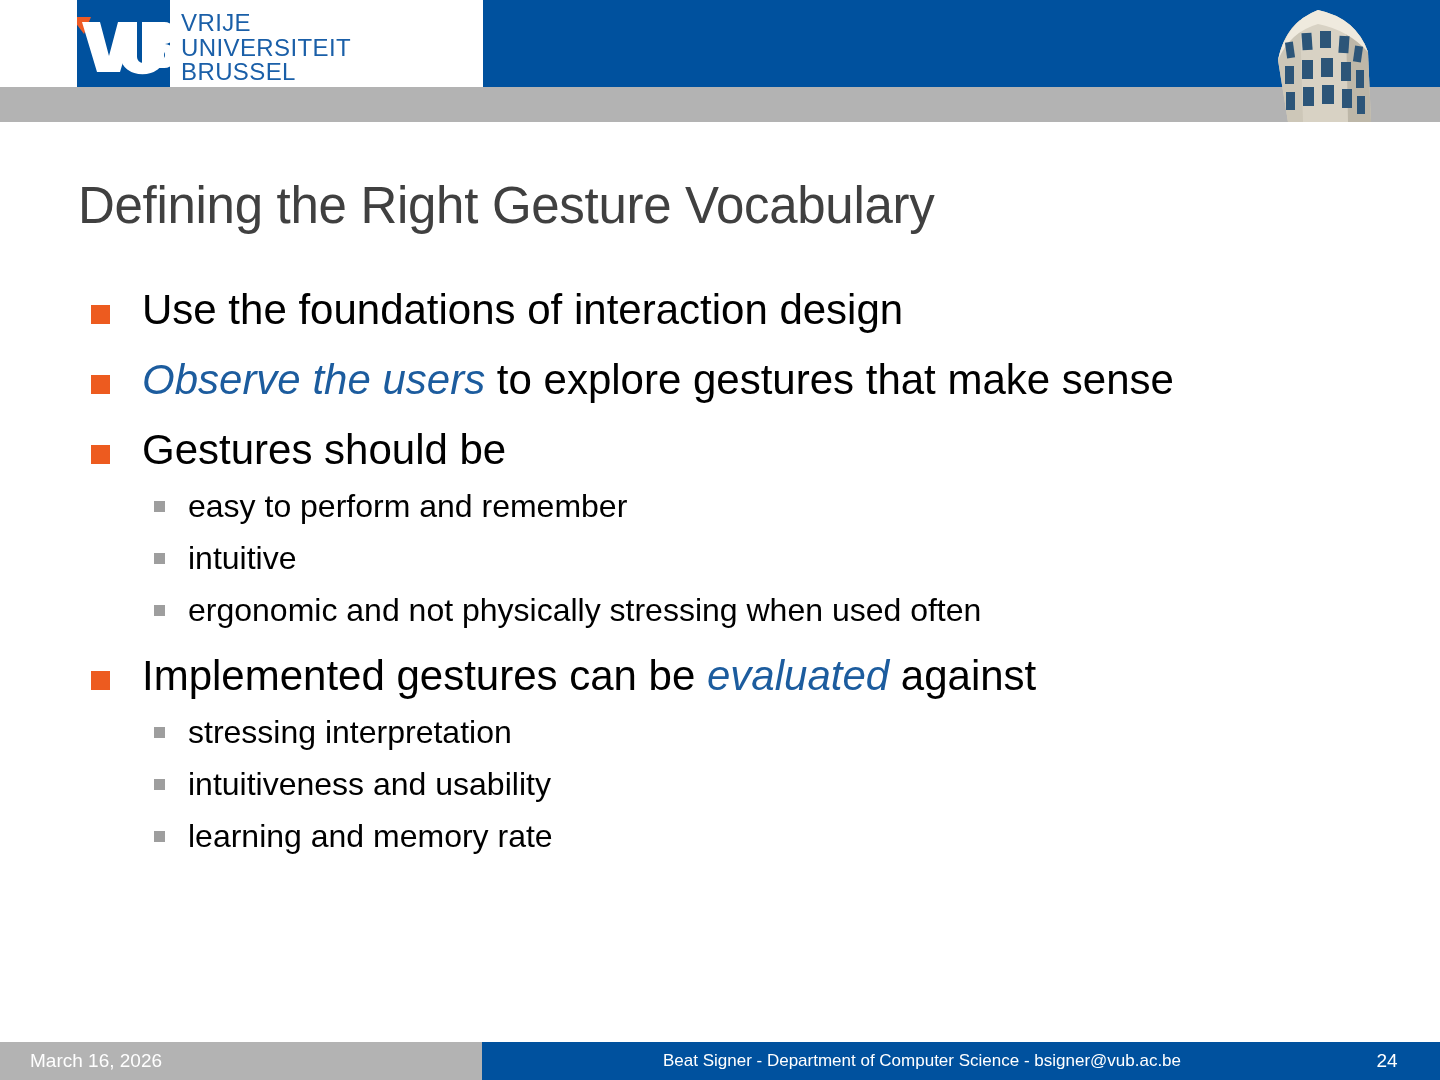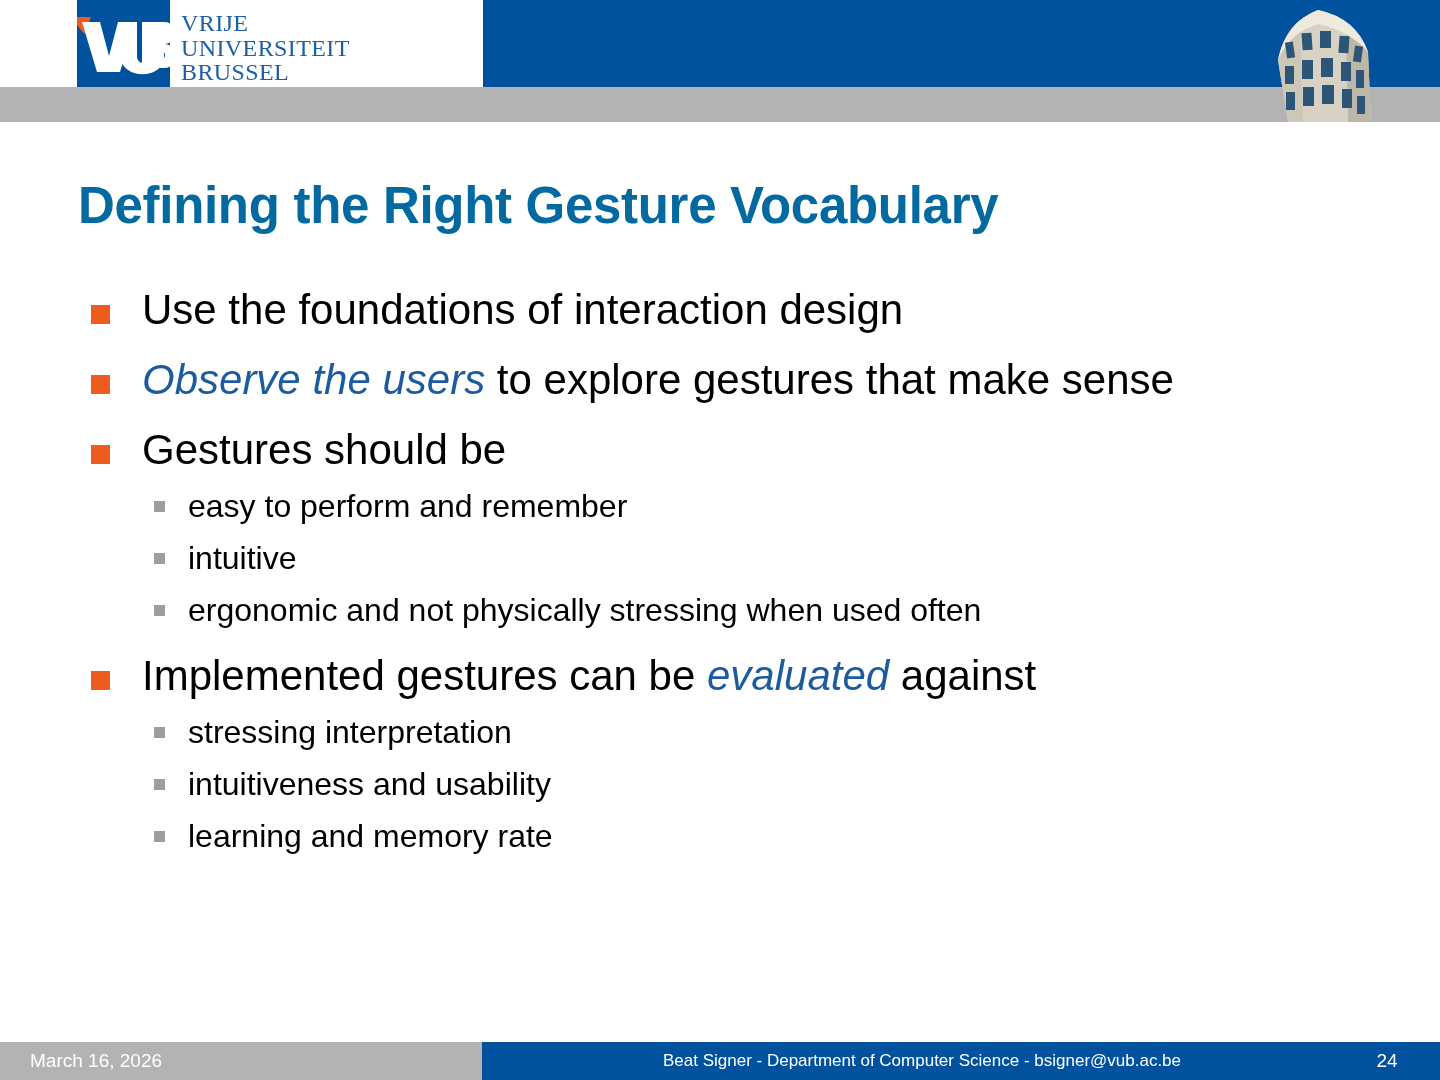--- a/index.html
+++ b/index.html
@@ -137,7 +137,7 @@
                M68,31 V40 h6 a4.5,4.5 0 0 0 0,-9 Z
                M68,50 V60 h7 a5,5 0 0 0 0,-10 Z" fill="#ffffff" transform="translate(8,0)"></path>
     </svg>
-    <div class="logo-words" style="white-space: pre; font-family: Liberation Serif, serif;">VRIJE
+    <div class="logo-words" style="white-space: pre;">VRIJE
 UNIVERSITEIT
 BRUSSEL</div>
   </div>

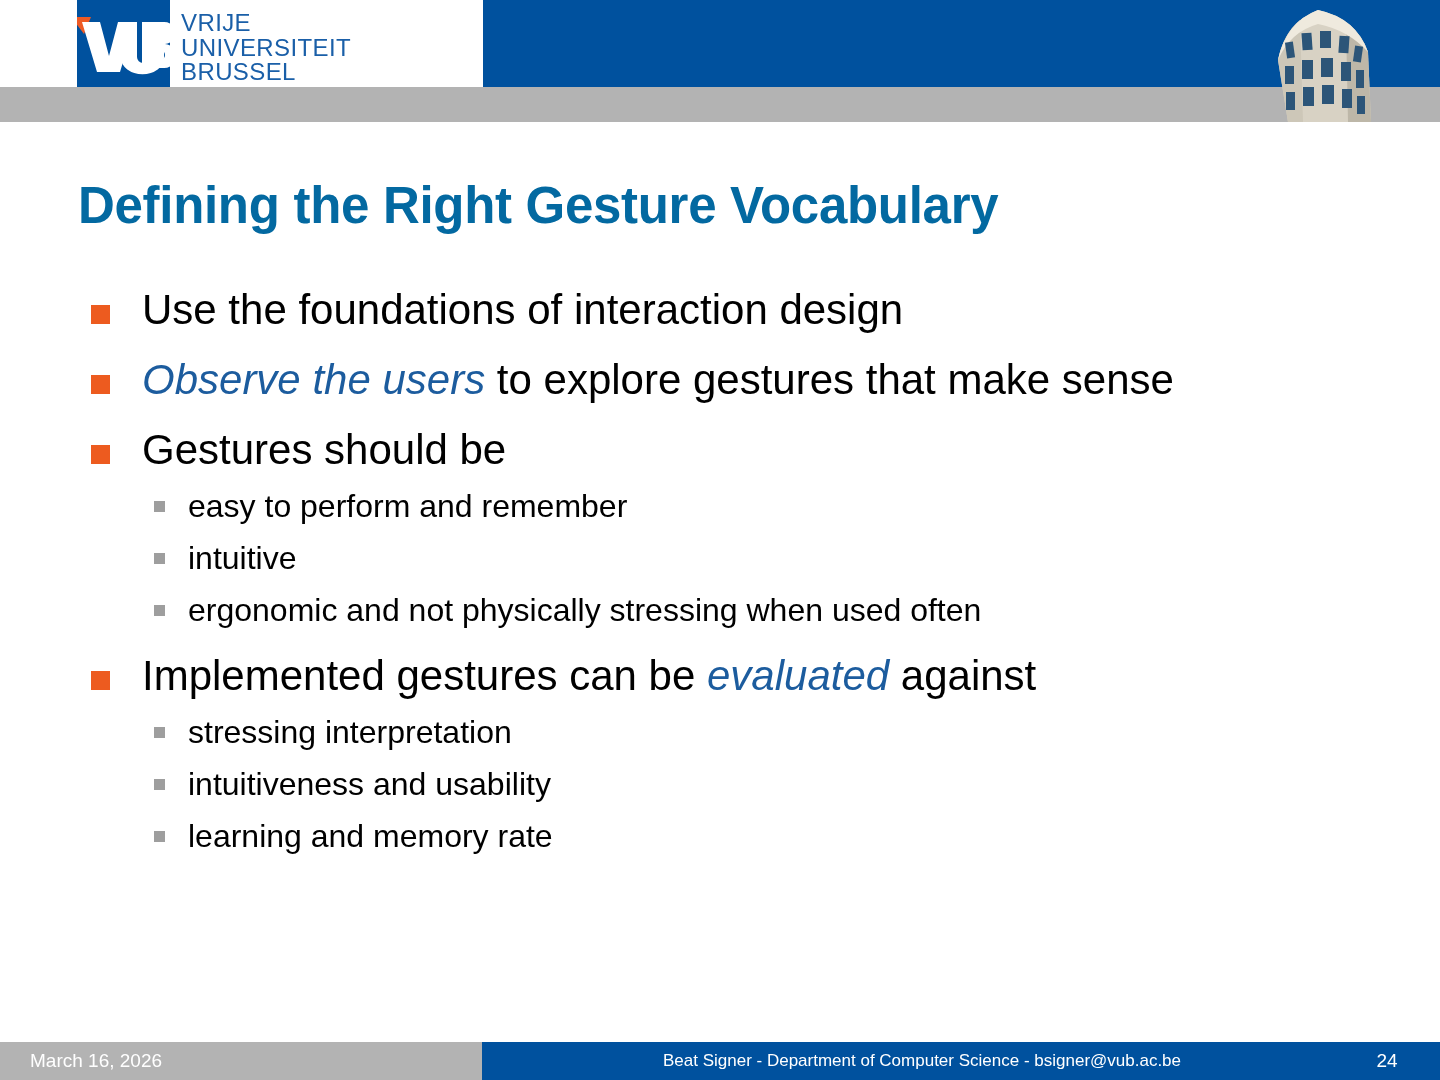--- a/index.html
+++ b/index.html
@@ -54,7 +54,7 @@
   
   #title {
     position:absolute; left:78px; top:176px; width:1300px;
-    font-size:51px; font-weight:bold; color:#0369a1;
+    font-size:51px; font-weight:normal; color:#404040;
     letter-spacing:-0.3px; white-space:nowrap;
   }
 

